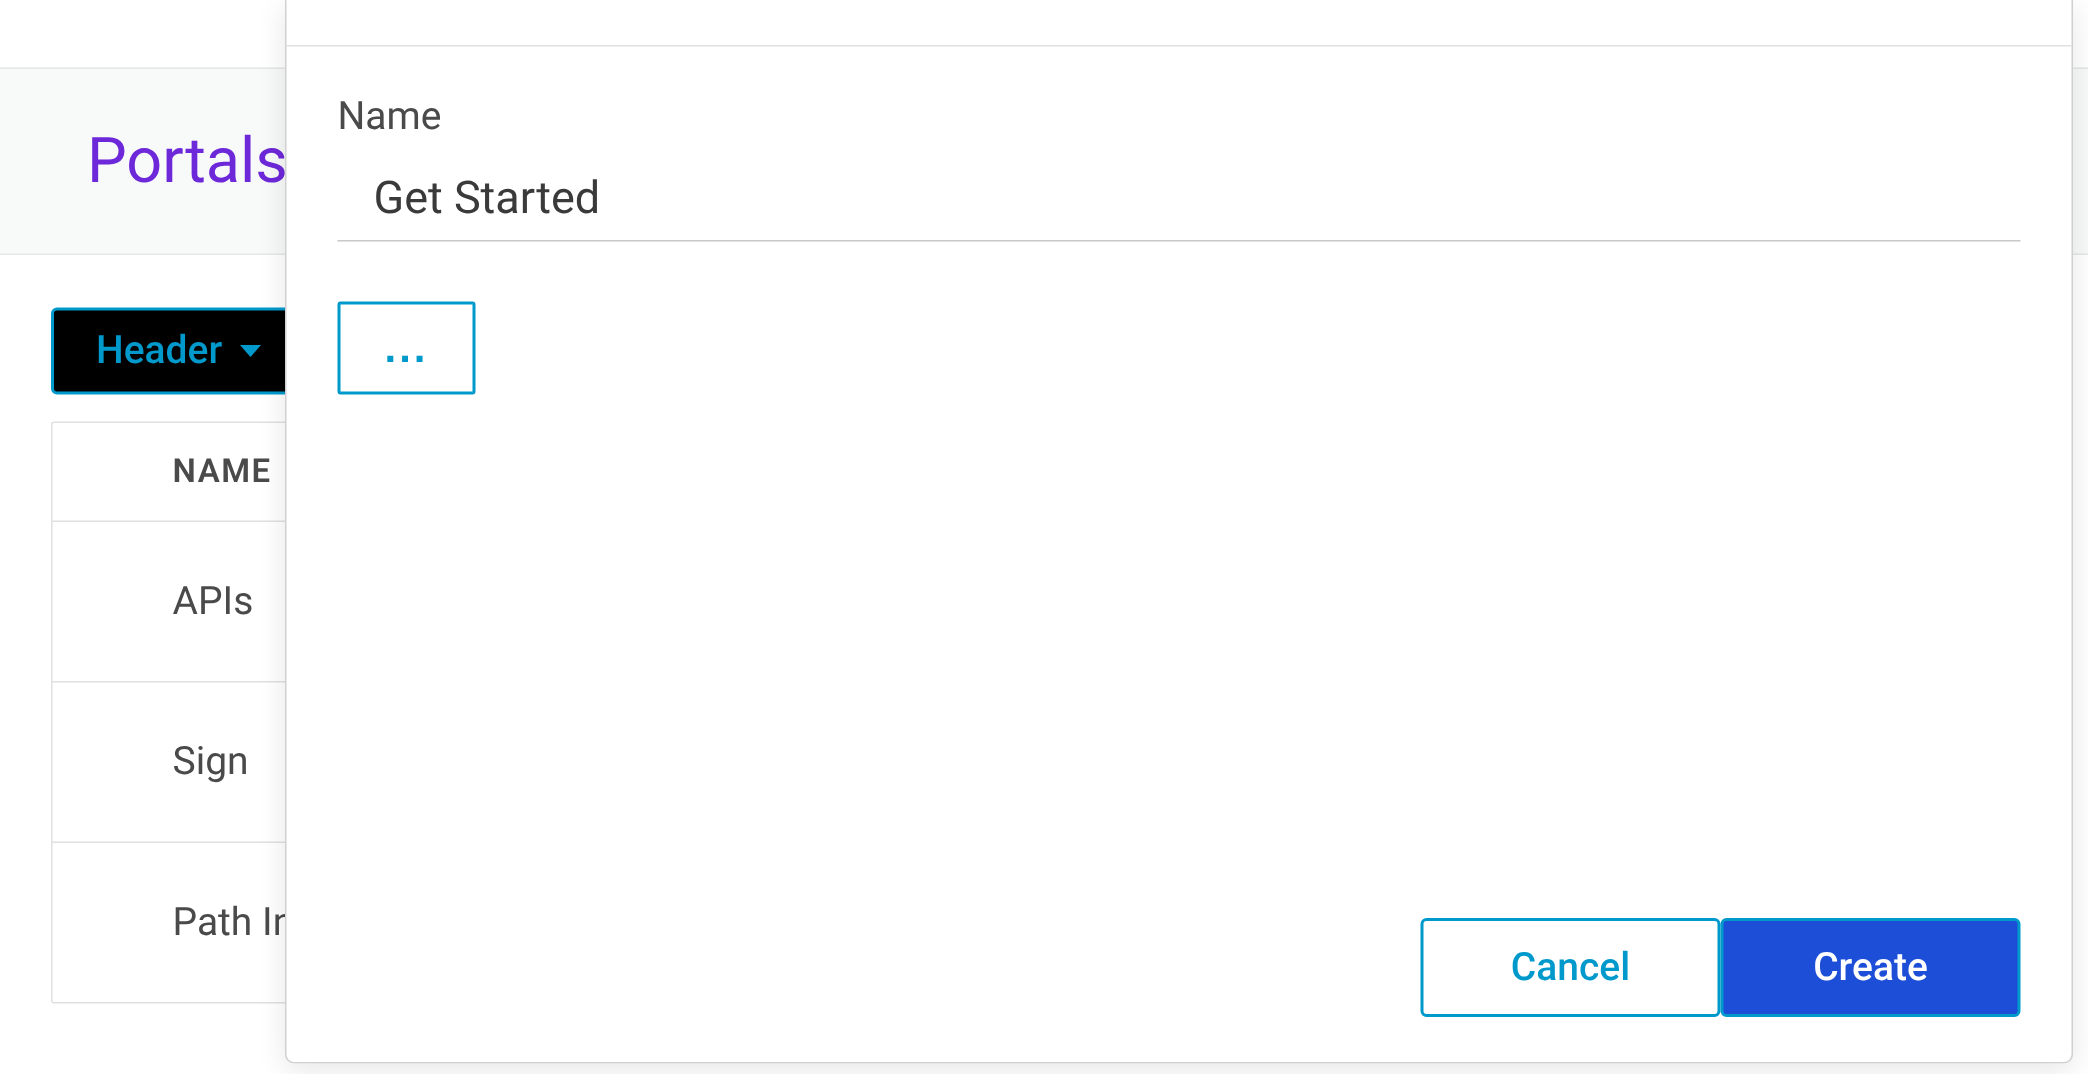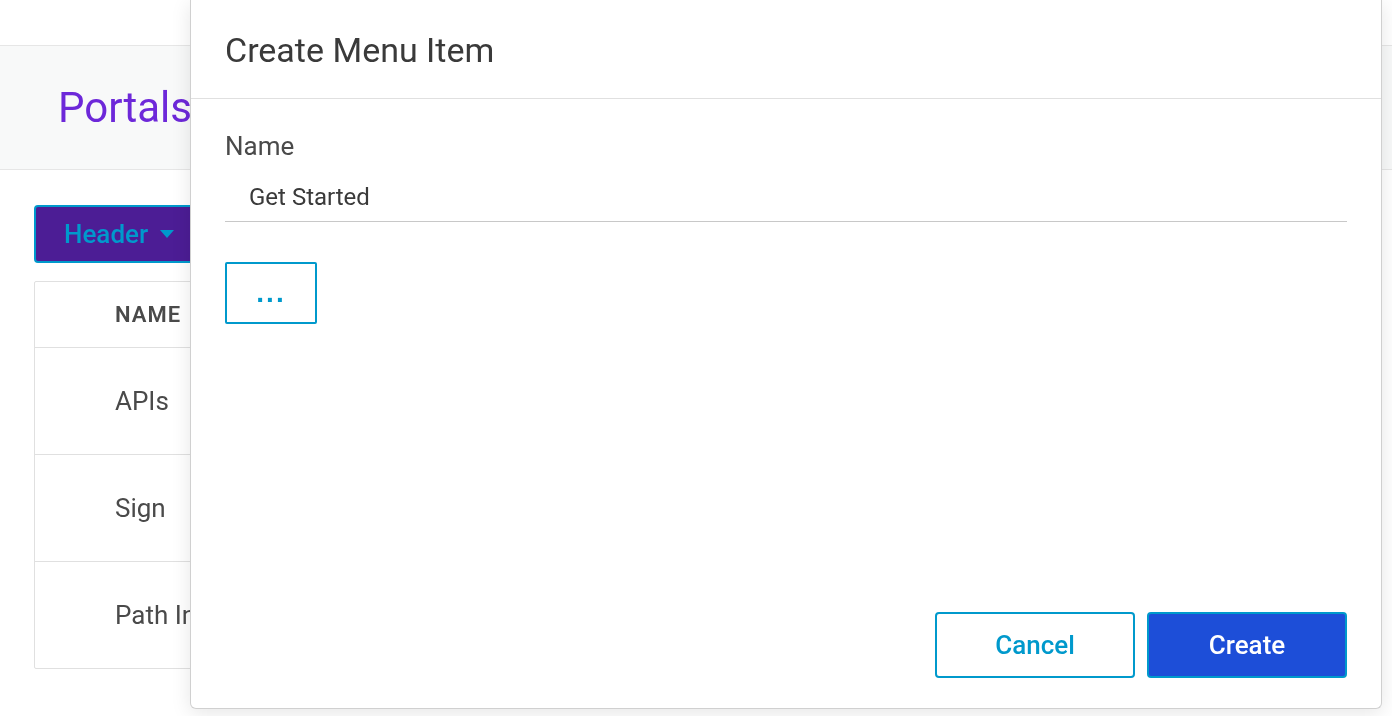--- a/index.html
+++ b/index.html
@@ -235,7 +235,6 @@
 </div>
 
 <div class="modal">
-  <h2 class="modal-title">Create Menu Item</h2>
   <div class="modal-divider"></div>
 
   <div class="form-group">

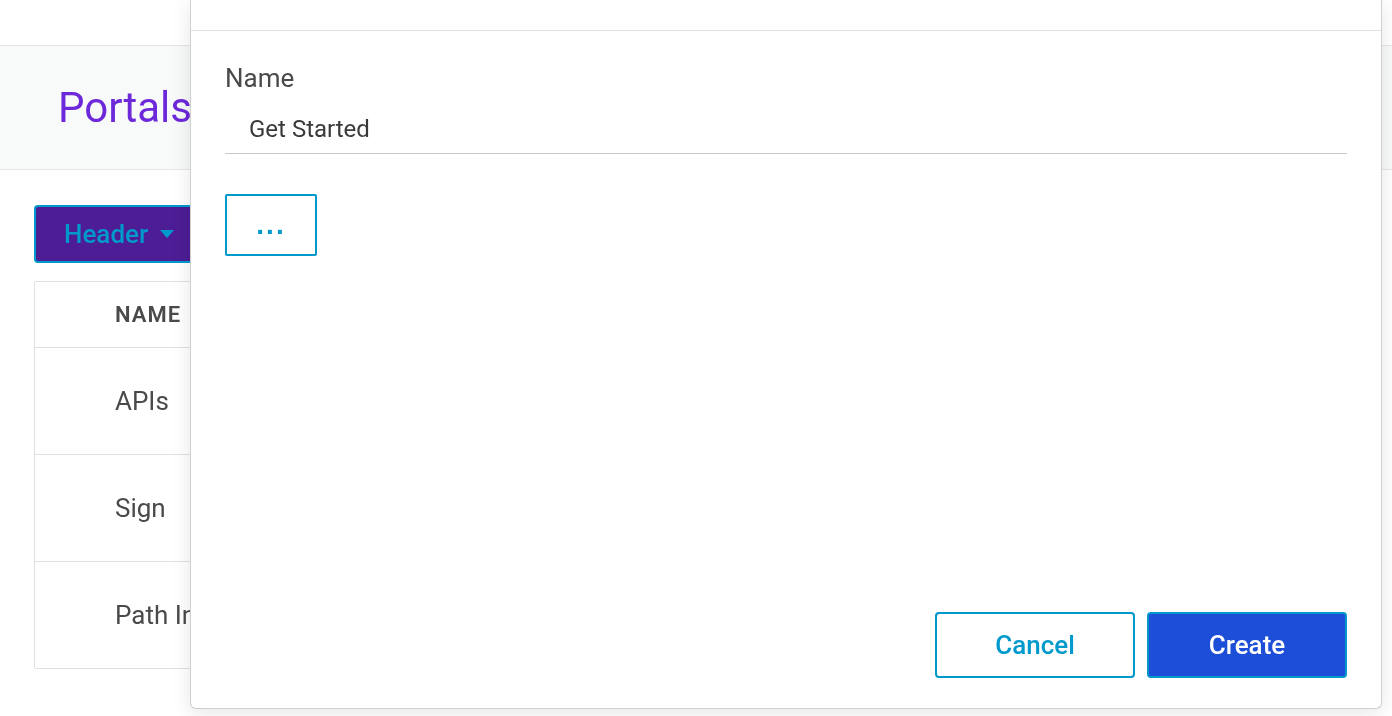--- a/index.html
+++ b/index.html
@@ -148,7 +148,7 @@
       width: 100%;
       border: none;
       border-bottom: 1px solid #c8c8c8;
-      font-size: 24px;
+      font-size: 30px;
       padding: 10px 0 10px 24px;
       color: #3a3a3a;
       outline: none;

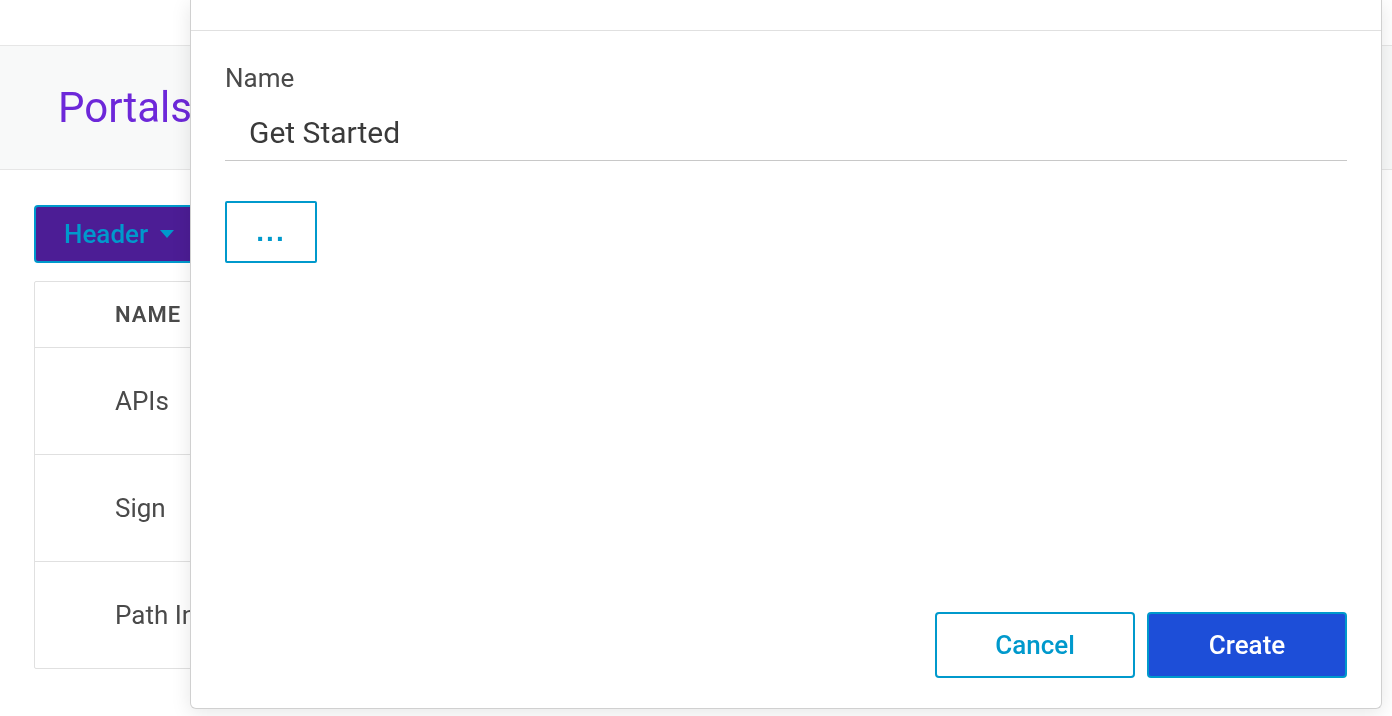--- a/index.html
+++ b/index.html
@@ -63,7 +63,7 @@
       font-size: 26px;
       font-weight: 500;
       cursor: pointer;
-      background: #4c1d95;
+      background: #000000;
     }
     
     .caret-down {

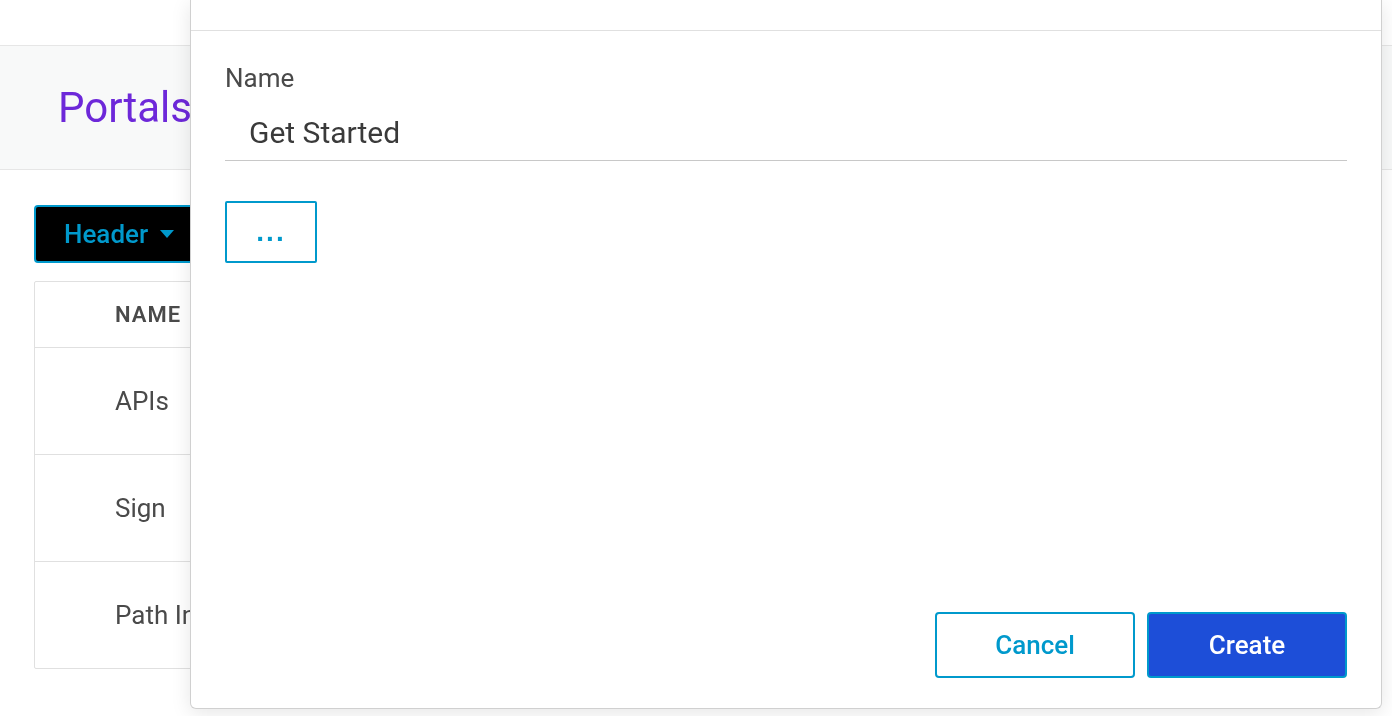--- a/index.html
+++ b/index.html
@@ -180,7 +180,6 @@
       margin-top: auto;
       display: flex;
       justify-content: flex-end;
-      gap: 12px;
       padding-top: 30px;
     }
     

